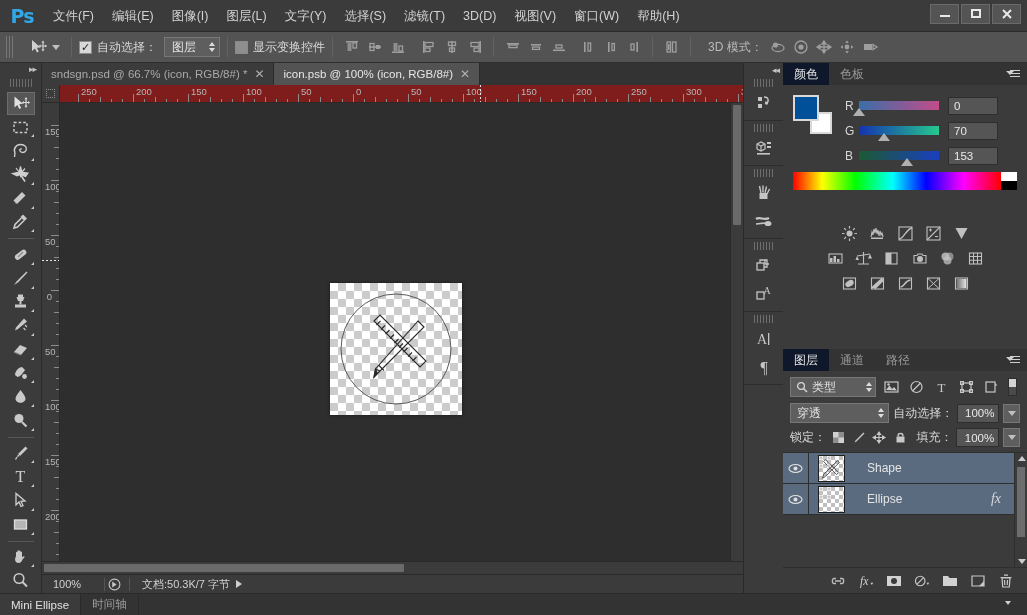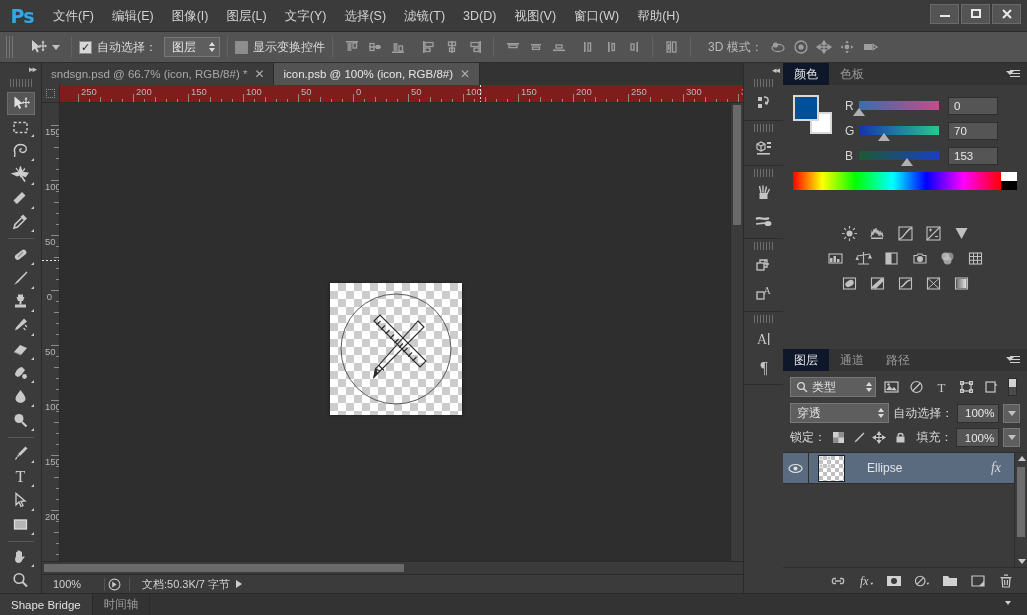--- a/index.html
+++ b/index.html
@@ -1163,6 +1163,30 @@
         <div class="layerlist">
 
 
+          <div class="layer-row selected">
+            <div class="eyecell">
+              <svg width="15" height="11" viewBox="0 0 15 11">
+                  <ellipse cx="7.5" cy="5.5" rx="6.5" ry="4" fill="none" stroke="#e0e0e0" stroke-width="1.2"></ellipse>
+                  <circle cx="7.5" cy="5.5" r="2" fill="#e0e0e0"></circle>
+                </svg>
+            </div>
+            <div class="lthumb">
+              <svg viewBox="0 0 27 27">
+                  <g stroke="#333" stroke-width=".9" fill="none">
+                    <path d="M5 6 L7 4 L21 18 L19 20 Z"></path>
+                    <path d="M20 5 L22 7 L7 22 L4 24 L5 20 Z"></path>
+                  </g>
+                </svg>
+              <svg class="vecbadge" viewBox="0 0 12 12">
+                  <rect x="2" y="2" width="8" height="8" fill="none" stroke="#c8c8c8" stroke-width="1"></rect>
+                  <rect x="0.5" y="0.5" width="2.5" height="2.5" fill="#c8c8c8"></rect>
+                  <rect x="9" y="0.5" width="2.5" height="2.5" fill="#c8c8c8"></rect>
+                  <rect x="0.5" y="9" width="2.5" height="2.5" fill="#c8c8c8"></rect>
+                  <rect x="9" y="9" width="2.5" height="2.5" fill="#c8c8c8"></rect>
+                </svg>
+            </div>
+            <span class="layer-name" style="margin-left:22px">Shape</span>
+          </div>
 
           <div class="layer-row selected">
             <div class="eyecell">

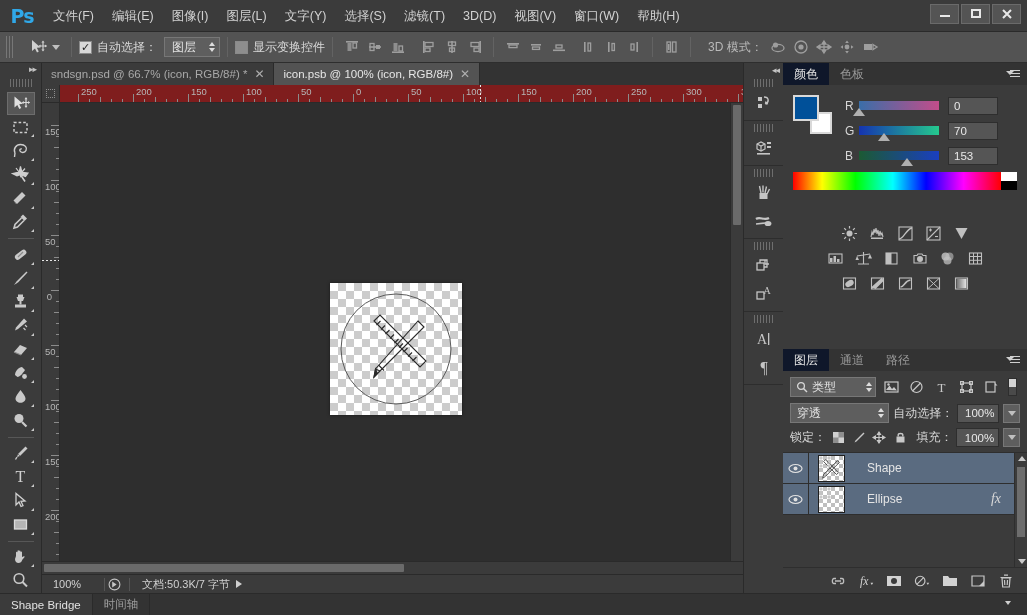--- a/index.html
+++ b/index.html
@@ -1263,7 +1263,7 @@
   </div>
 
   <div class="bottombar">
-    <div class="btab active">Shape Bridge</div>
+    <div class="btab active">Mini Ellipse</div>
     <div class="btab">时间轴</div>
     <div class="bfill">
       <div class="bmenu"><span class="tri"></span><span class="bars"></span></div>

